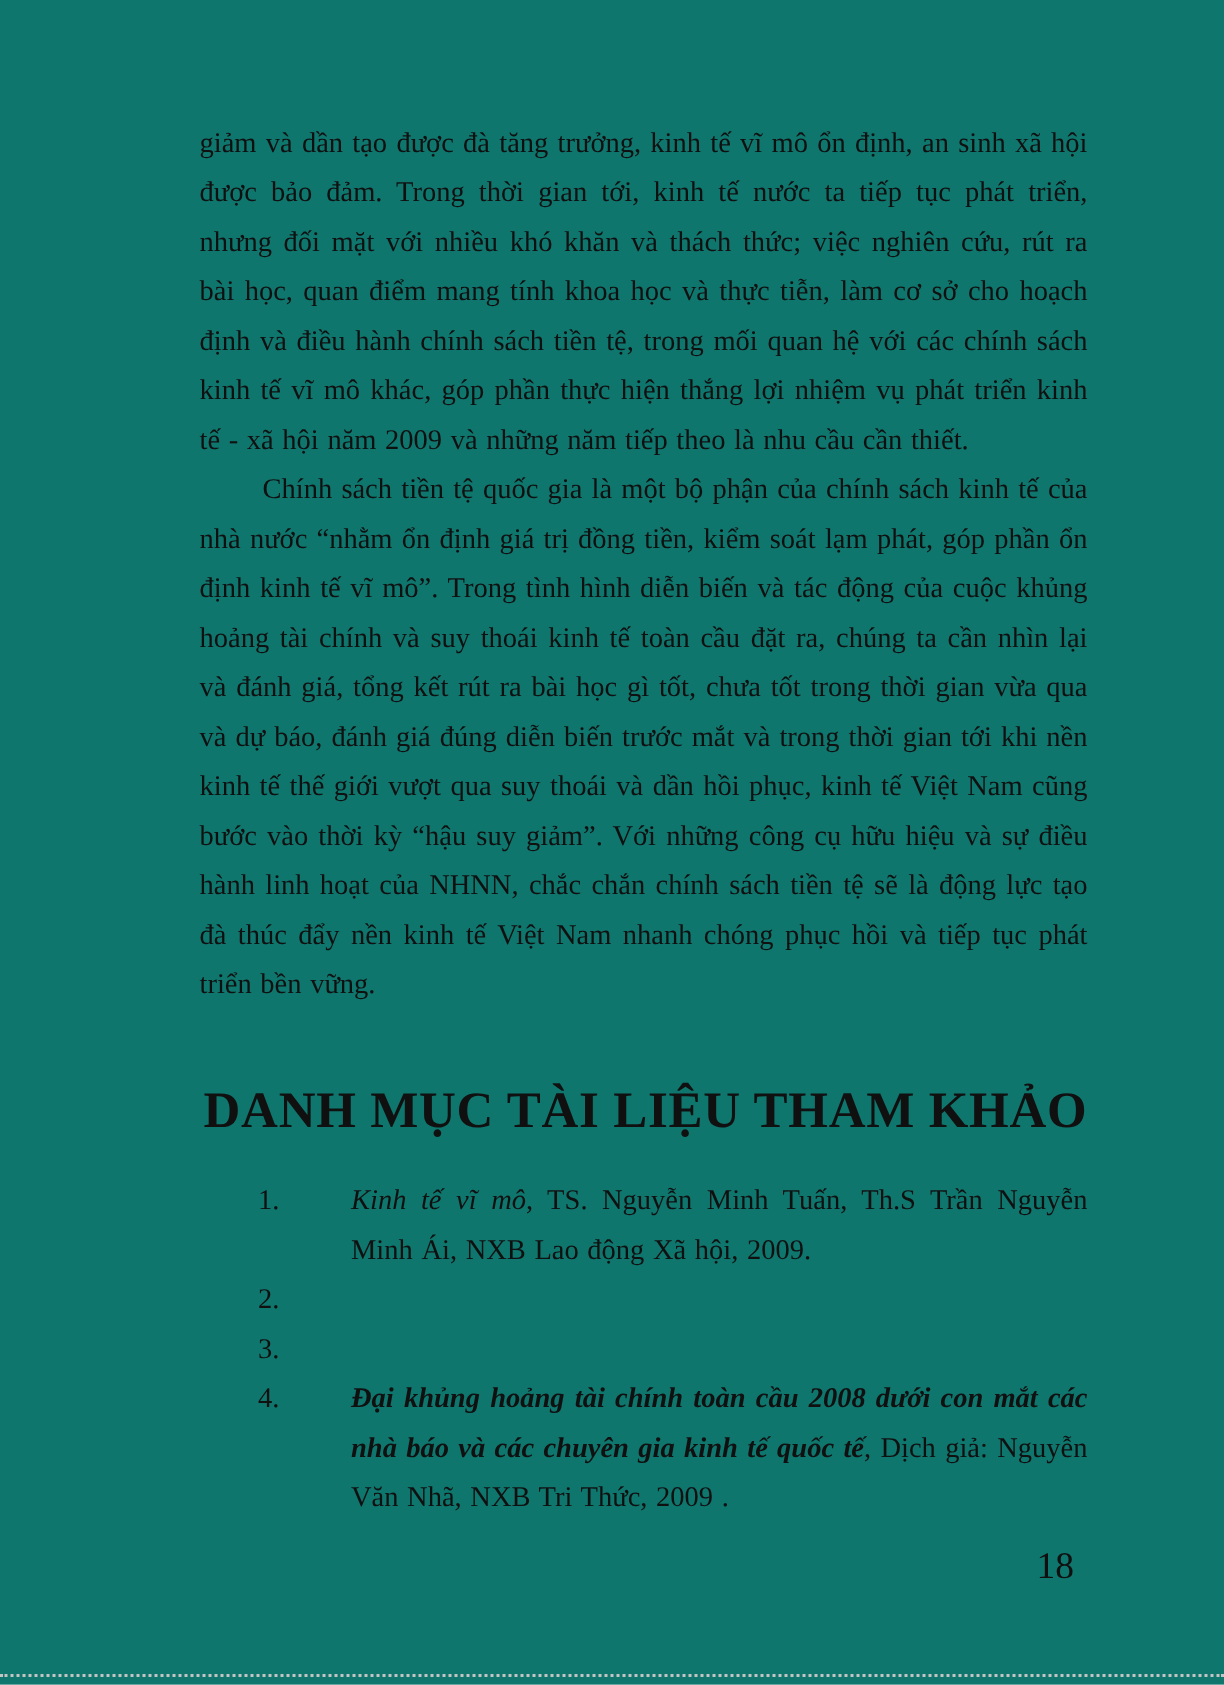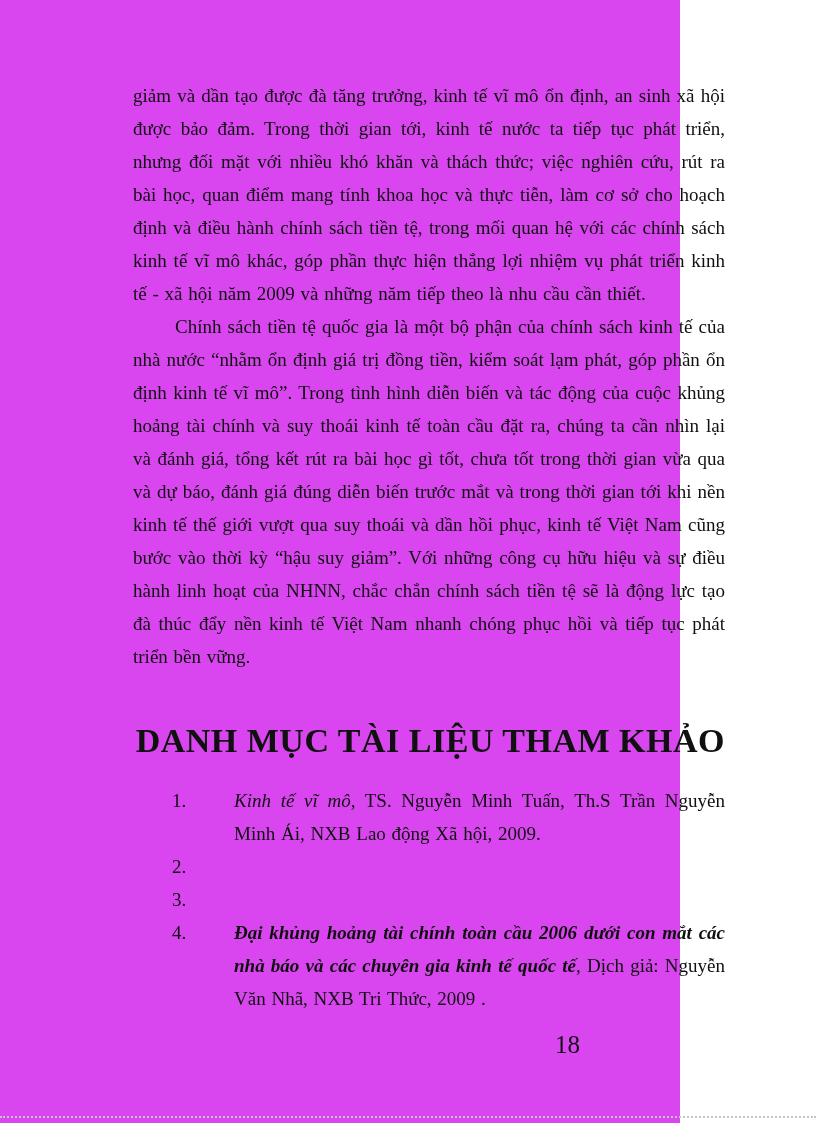--- a/index.html
+++ b/index.html
@@ -14,9 +14,9 @@
   }
   .page {
     position: relative;
-    width: 680px;
+    width: 816px;
     height: 1123px;
-    background: #d946ef;
+    background: #0f766e;
   }
   .content {
     position: absolute;

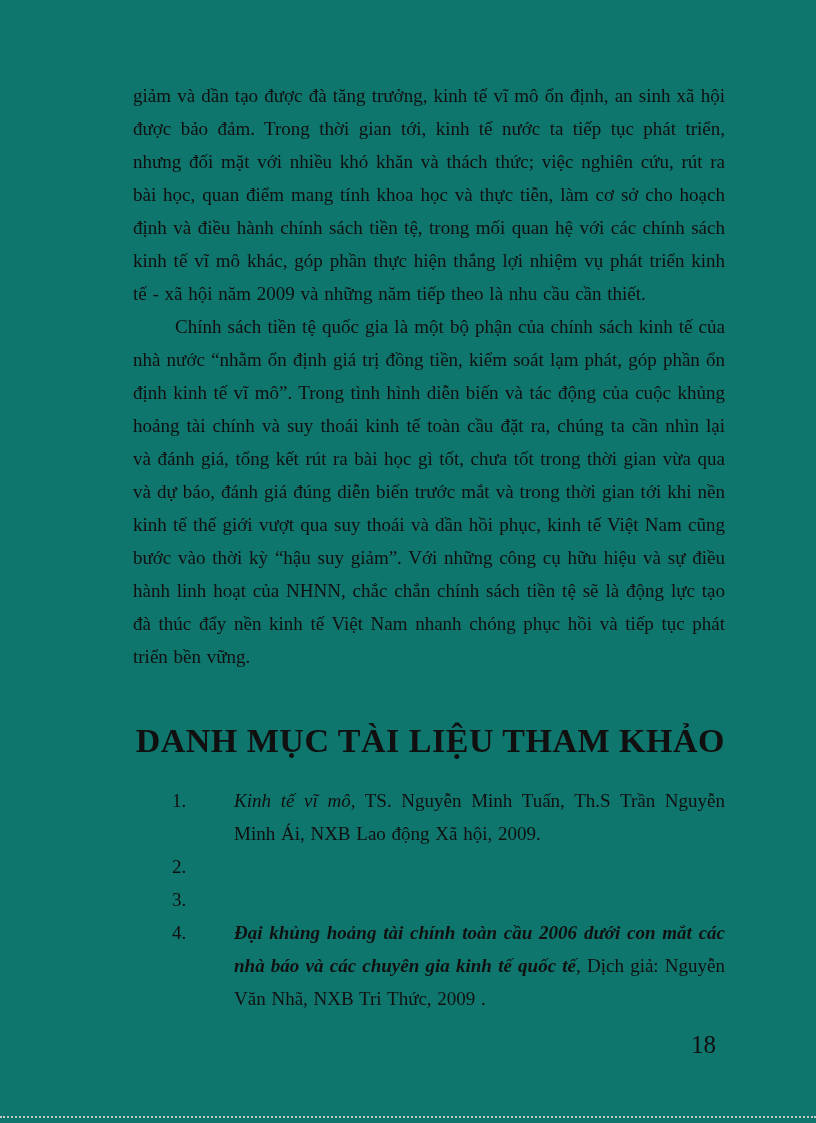--- a/index.html
+++ b/index.html
@@ -108,7 +108,7 @@
 
       <li class="ref-item">
         <span class="ref-num">4.</span>
-        <span class="ref-body"><em class="ref-title bold">Đại khủng hoảng tài chính toàn cầu 2006 dưới con mắt các nhà báo và các chuyên gia kinh tế quốc tế</em><span>, Dịch giả: Nguyễn Văn Nhã, NXB Tri Thức, 2009 .</span></span>
+        <span class="ref-body"><em class="ref-title bold">Đại khủng hoảng tài chính toàn cầu 2008 dưới con mắt các nhà báo và các chuyên gia kinh tế quốc tế</em><span>, Dịch giả: Nguyễn Văn Nhã, NXB Tri Thức, 2009 .</span></span>
       </li>
 
     </ol>

